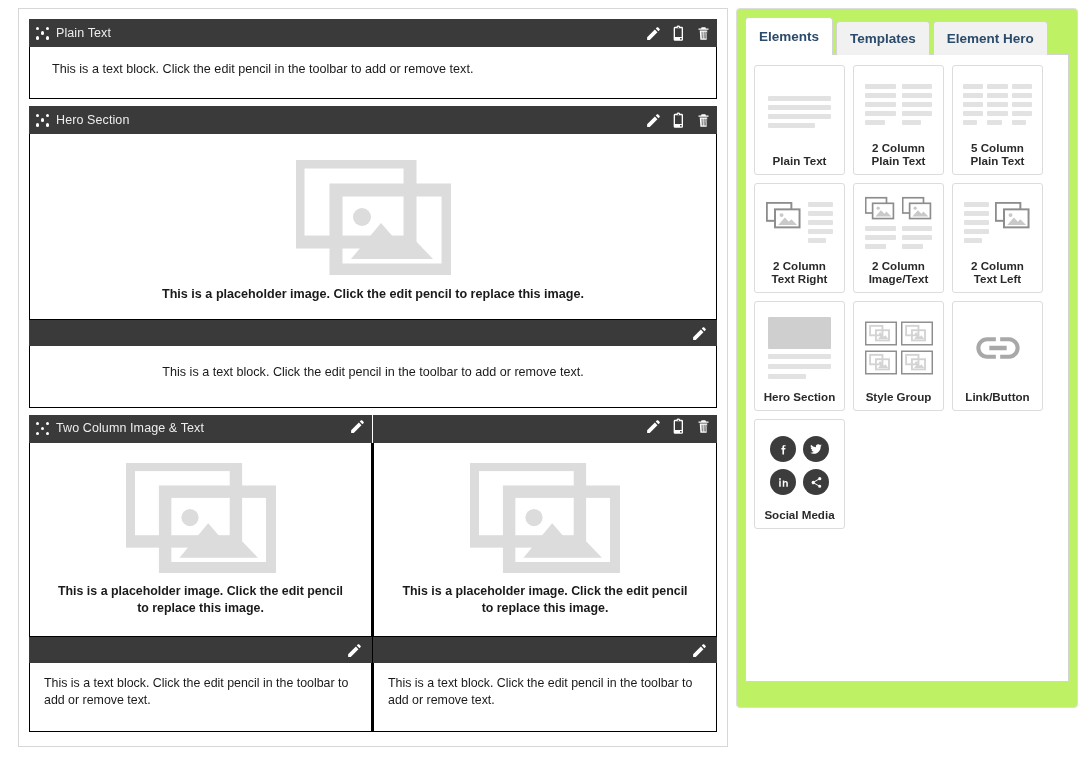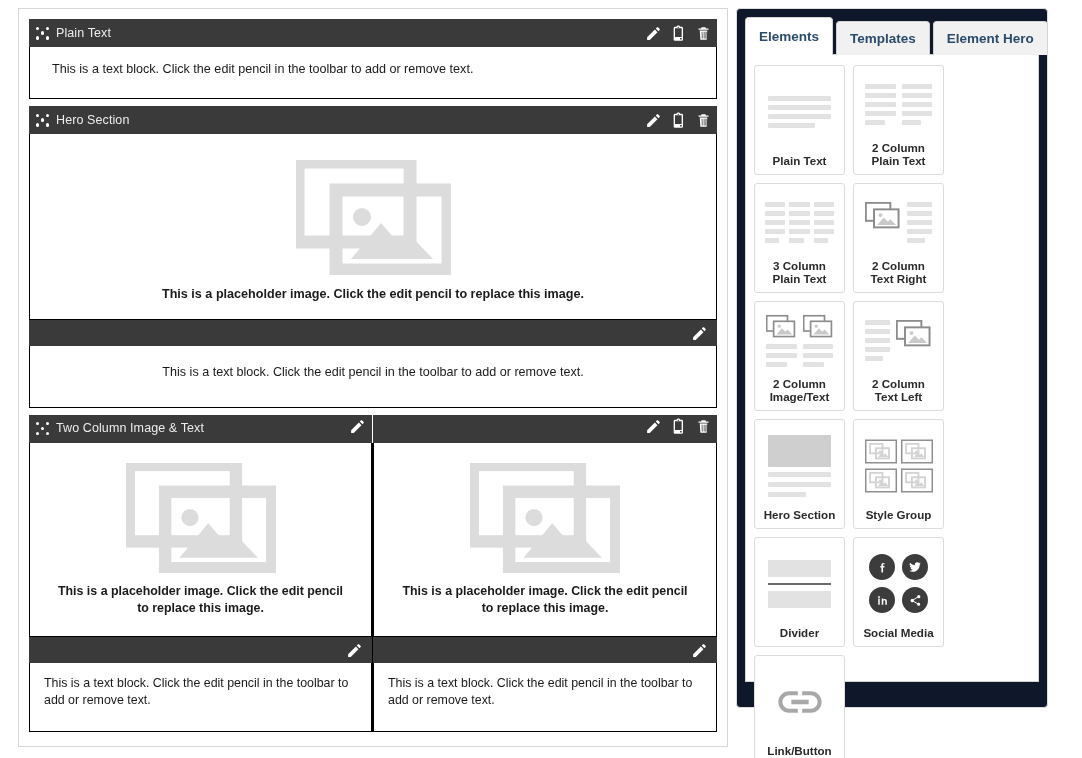--- a/index.html
+++ b/index.html
@@ -121,8 +121,8 @@
   .rpanel {
     position: absolute;
     left: 736px; top: 8px;
-    width: 312px; height: 700px;
-    background: #0f172a;
+    width: 342px; height: 700px;
+    background: #bef264;
     border: 1px solid #dddddd;
     border-radius: 4px;
     padding: 8px;

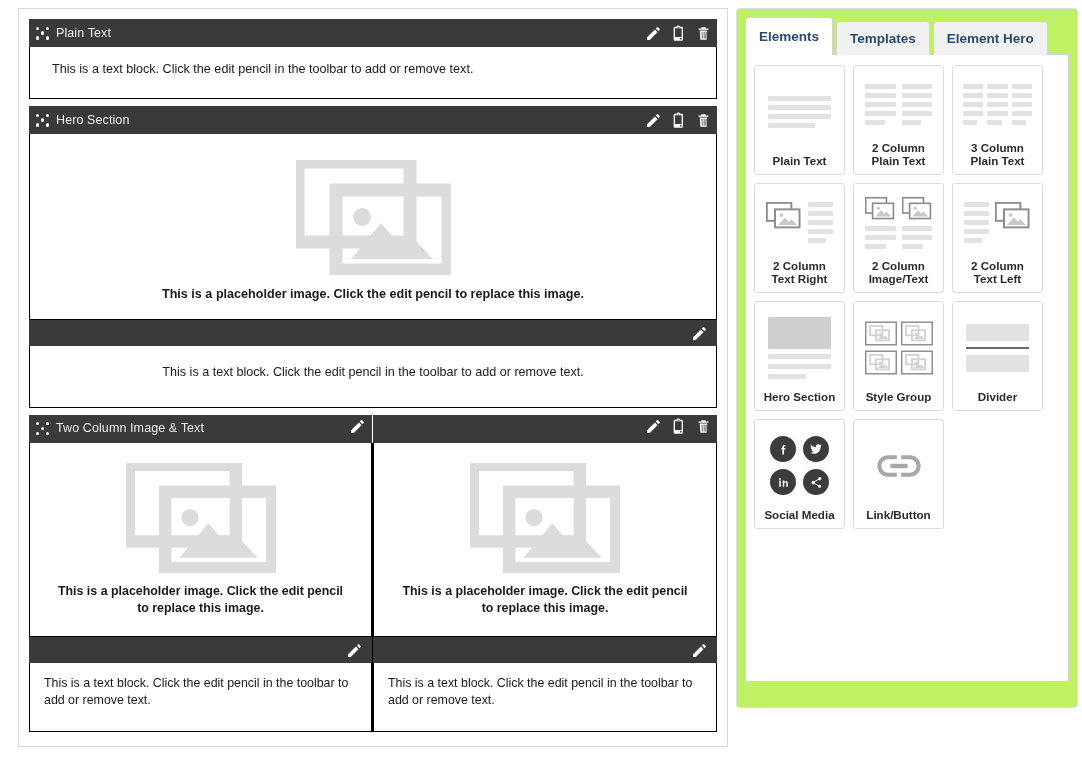--- a/index.html
+++ b/index.html
@@ -485,7 +485,7 @@
                 </div>
             </div>
           </div>
-          <div class="tile-label" style="white-space:pre-line">3 Column
+          <div class="tile-label" style="white-space:pre-line">5 Column
 Plain Text</div>
         </div>
 

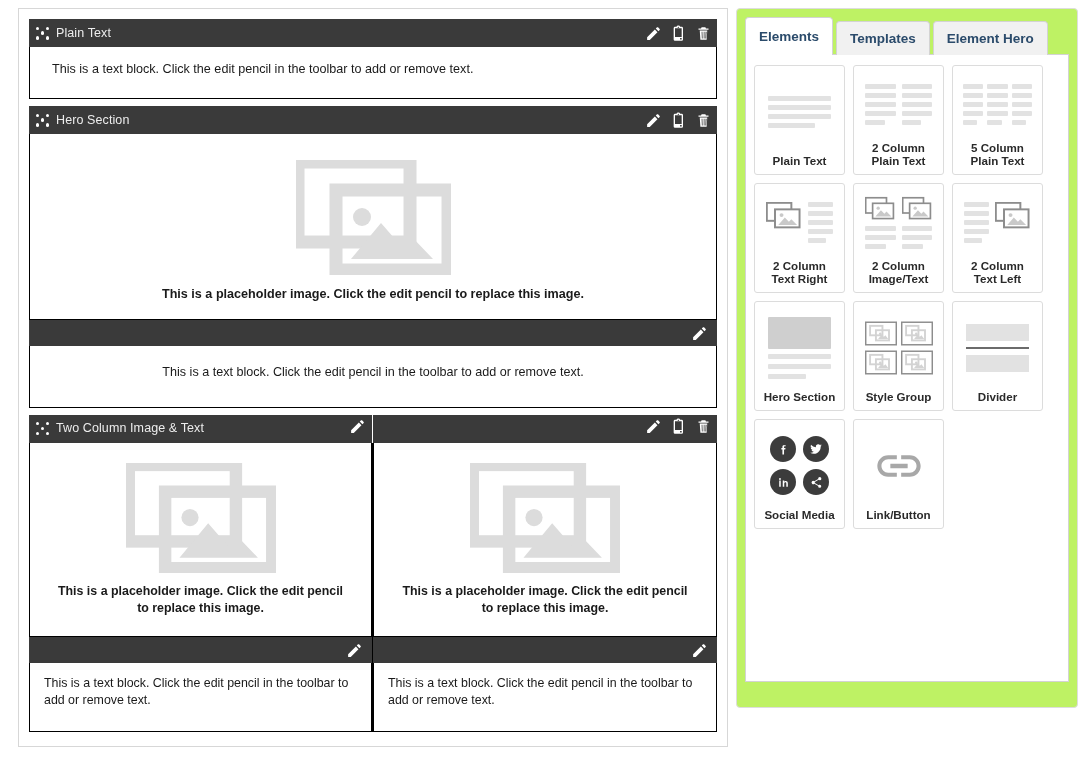--- a/index.html
+++ b/index.html
@@ -621,16 +621,6 @@
           <div class="tile-label">Style Group</div>
         </div>
 
-        <div class="tile">
-          <div class="tile-art">
-            <div class="stack" style="padding:0 9px;gap:6px;">
-              <span style="display:block;height:17px;background:#e2e2e2;"></span>
-              <span style="display:block;height:2px;background:#6b6b6b;"></span>
-              <span style="display:block;height:17px;background:#e2e2e2;"></span>
-            </div>
-          </div>
-          <div class="tile-label">Divider</div>
-        </div>
 
         <div class="tile">
           <div class="tile-art">

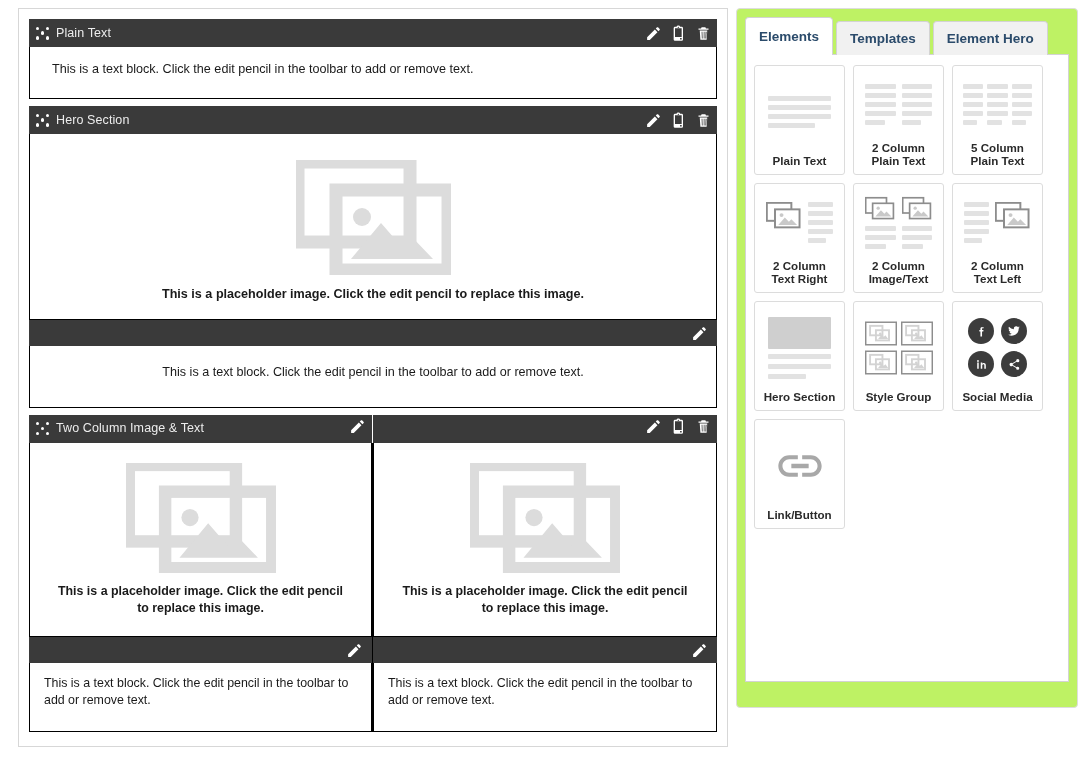--- a/index.html
+++ b/index.html
@@ -621,6 +621,15 @@
           <div class="tile-label">Style Group</div>
         </div>
 
+
+        <div class="tile">
+          <div class="tile-art">
+            <svg width="52" height="52" viewBox="0 0 24 24">
+              <path fill="#a8a8a8" d="M3.9 12c0-1.71 1.39-3.1 3.1-3.1h4V7H7c-2.76 0-5 2.24-5 5s2.24 5 5 5h4v-1.9H7c-1.71 0-3.1-1.39-3.1-3.1zM8 13h8v-2H8v2zm9-6h-4v1.9h4c1.71 0 3.1 1.39 3.1 3.1s-1.39 3.1-3.1 3.1h-4V17h4c2.76 0 5-2.24 5-5s-2.24-5-5-5z"></path>
+            </svg>
+          </div>
+          <div class="tile-label">Link/Button</div>
+        </div>
 
         <div class="tile">
           <div class="tile-art">
@@ -650,15 +659,6 @@
           <div class="tile-label">Social Media</div>
         </div>
 
-        <div class="tile">
-          <div class="tile-art">
-            <svg width="52" height="52" viewBox="0 0 24 24">
-              <path fill="#a8a8a8" d="M3.9 12c0-1.71 1.39-3.1 3.1-3.1h4V7H7c-2.76 0-5 2.24-5 5s2.24 5 5 5h4v-1.9H7c-1.71 0-3.1-1.39-3.1-3.1zM8 13h8v-2H8v2zm9-6h-4v1.9h4c1.71 0 3.1 1.39 3.1 3.1s-1.39 3.1-3.1 3.1h-4V17h4c2.76 0 5-2.24 5-5s-2.24-5-5-5z"></path>
-            </svg>
-          </div>
-          <div class="tile-label">Link/Button</div>
-        </div>
-
 
 
       </div>

